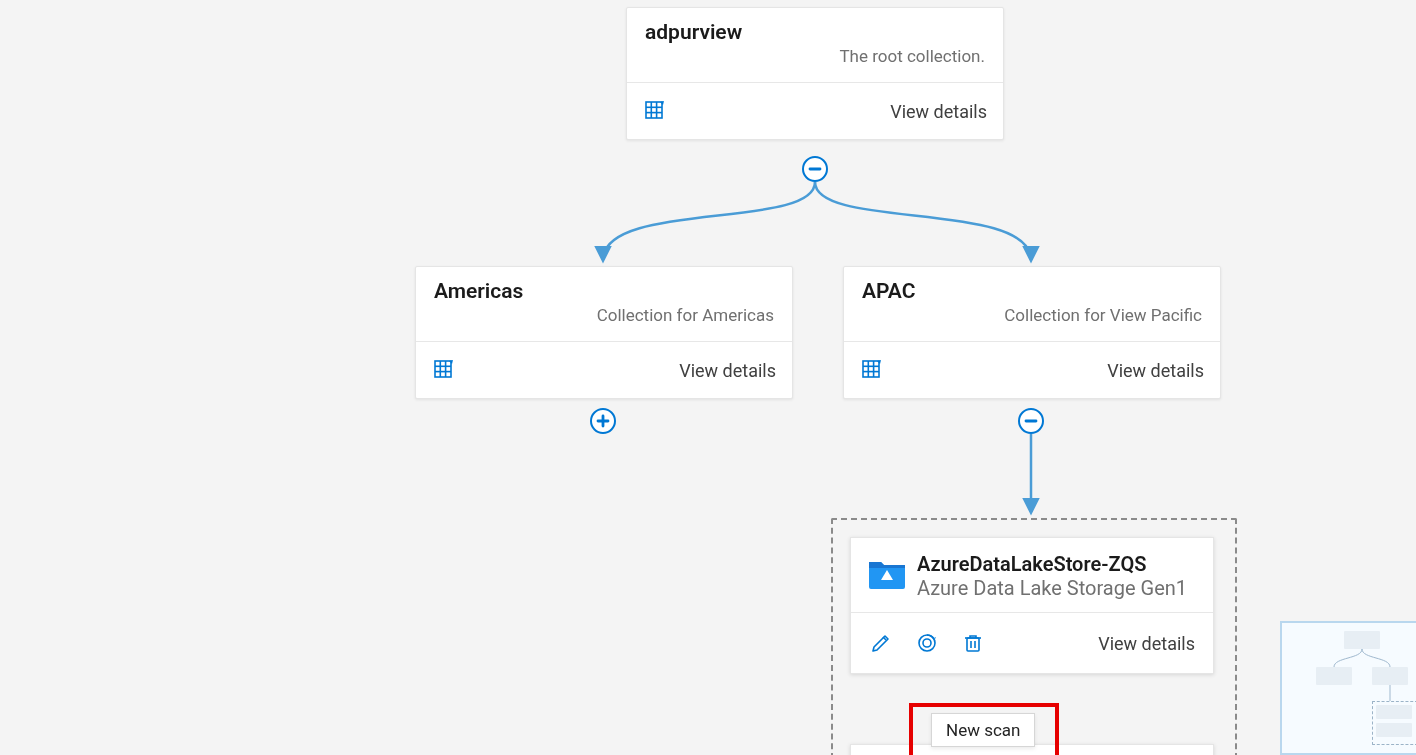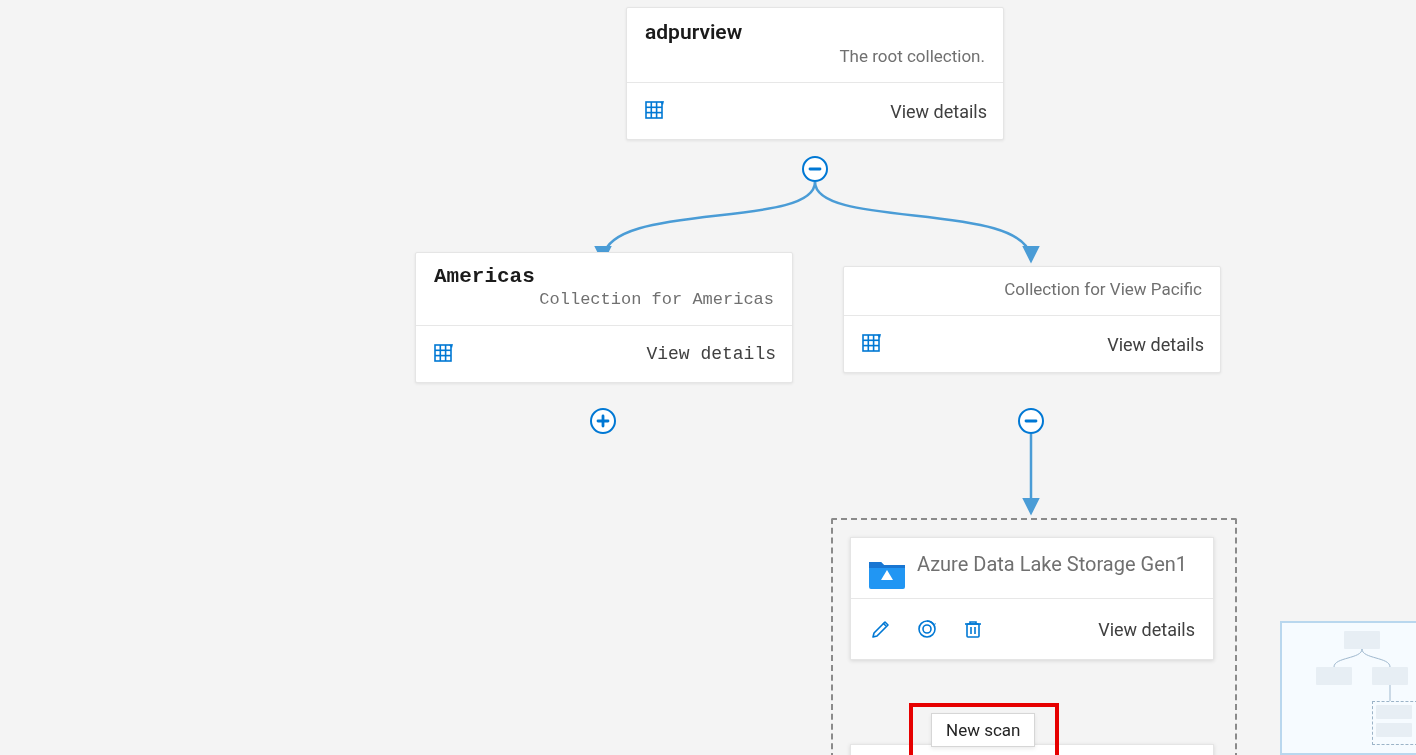--- a/index.html
+++ b/index.html
@@ -231,7 +231,7 @@
       </svg>
   </div>
 
-  <div class="card" style="left:387px; top:252px;font-family:Liberation Mono, monospace;">
+  <div class="card" style="left:387px; top:266px;">
     <div class="top">
       <div class="title">Americas</div>
       <div class="subtitle">Collection for Americas</div>

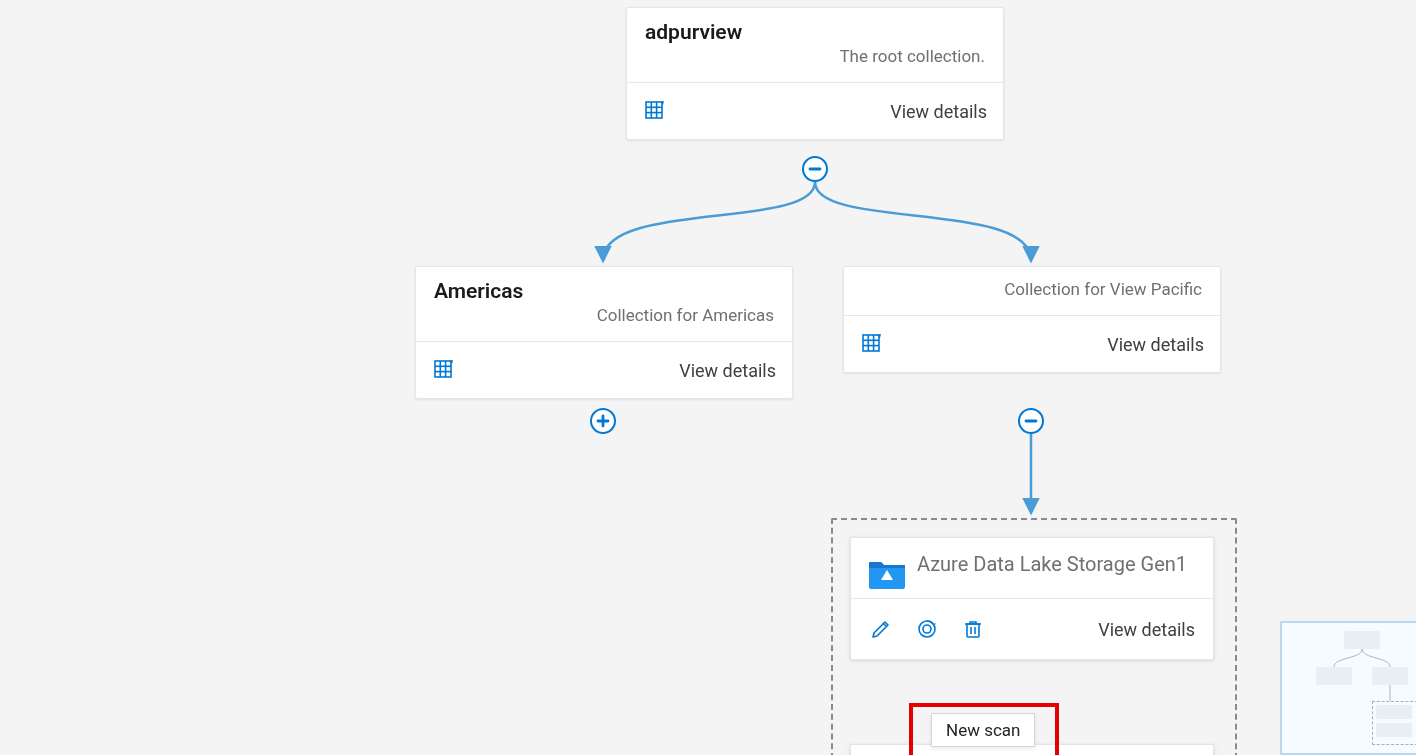--- a/index.html
+++ b/index.html
@@ -267,6 +267,7 @@
 
   <div class="card" style="left:815px; top:266px;">
     <div class="top">
+      <div class="title">APAC</div>
       <div class="subtitle">Collection for View Pacific</div>
     </div>
     <div class="bottom">

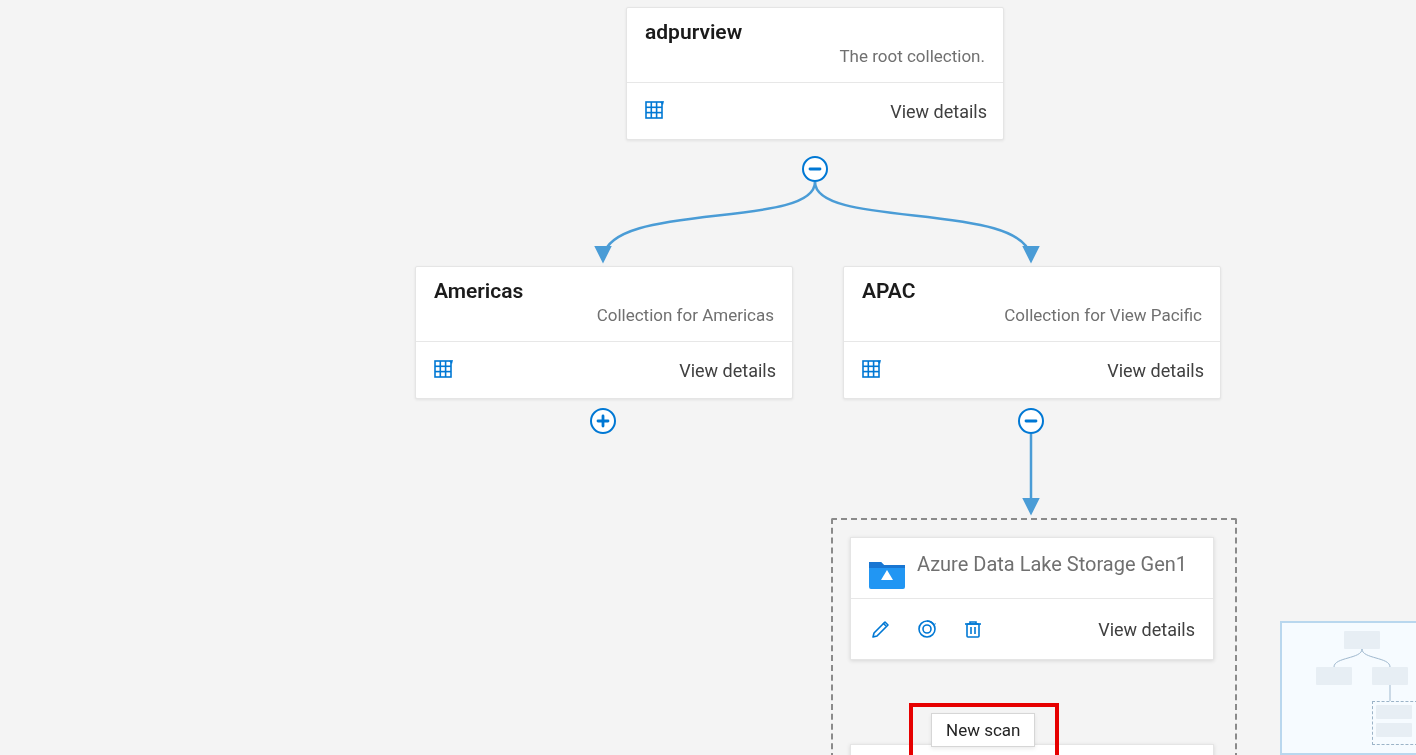--- a/index.html
+++ b/index.html
@@ -308,6 +308,7 @@
         </svg>
       </span>
       <div>
+        <div class="ds-title">AzureDataLakeStore-ZQS</div>
         <div class="ds-sub">Azure Data Lake Storage Gen1</div>
       </div>
     </div>

